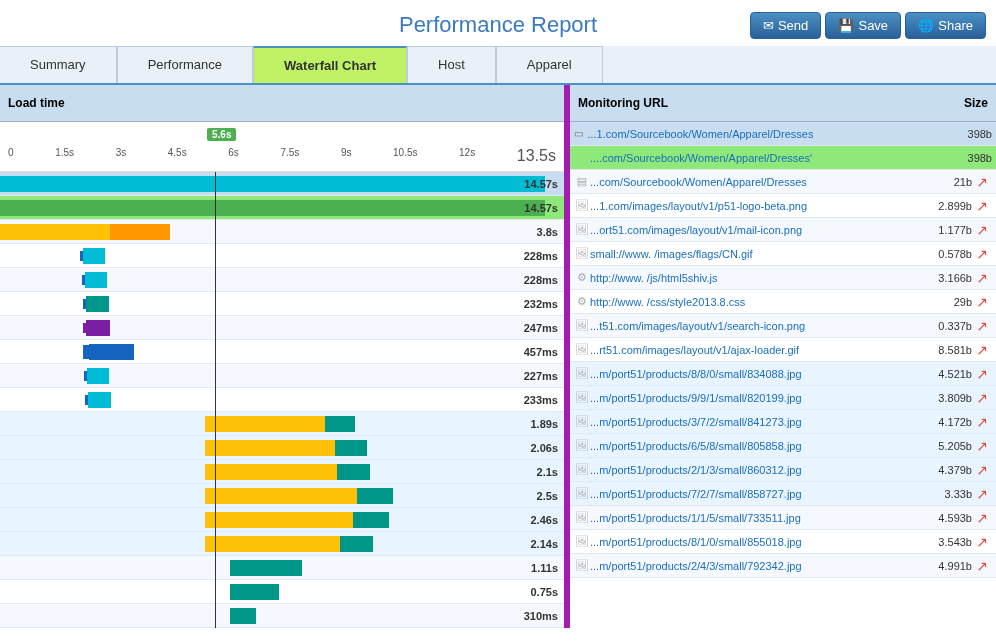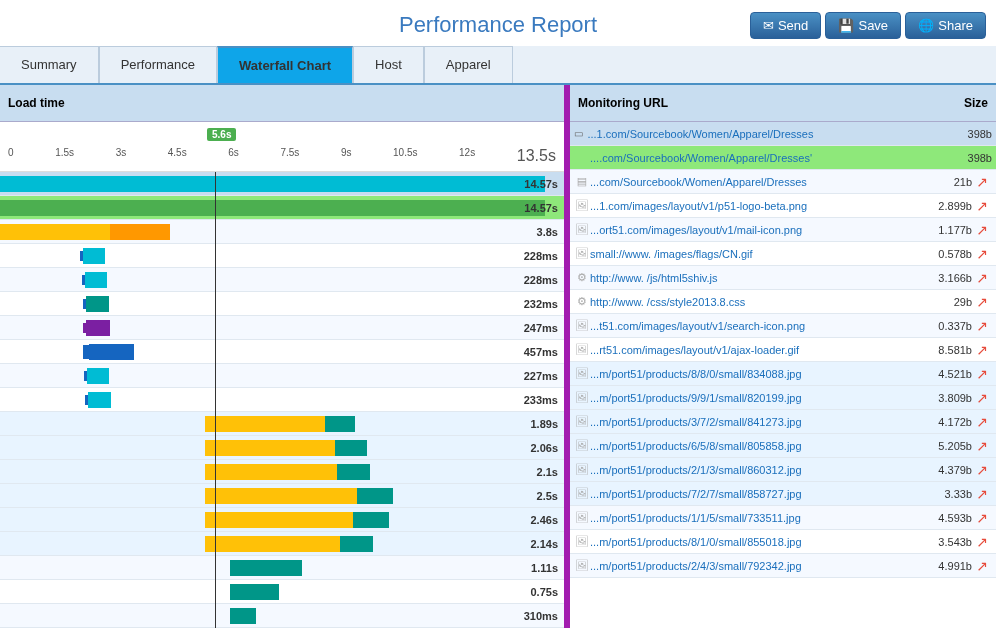--- a/index.html
+++ b/index.html
@@ -14,7 +14,7 @@
 
     
     .tabs { display: flex; border-bottom: 2px solid #4a90c4; background: #e8f0f8; }
-    .tab { padding: 10px 21px; cursor: pointer; border: 1px solid #bcd; border-bottom: none; background: #e8f0f8; color: #333; font-size: 13px; }
+    .tab { padding: 10px 30px; cursor: pointer; border: 1px solid #bcd; border-bottom: none; background: #e8f0f8; color: #333; font-size: 13px; }
     .tab.active { background: #0ea5e9; border-top: 2px solid #4a90c4; color: #333; font-weight: bold; }
     .tab:first-child { border-left: none; }
 

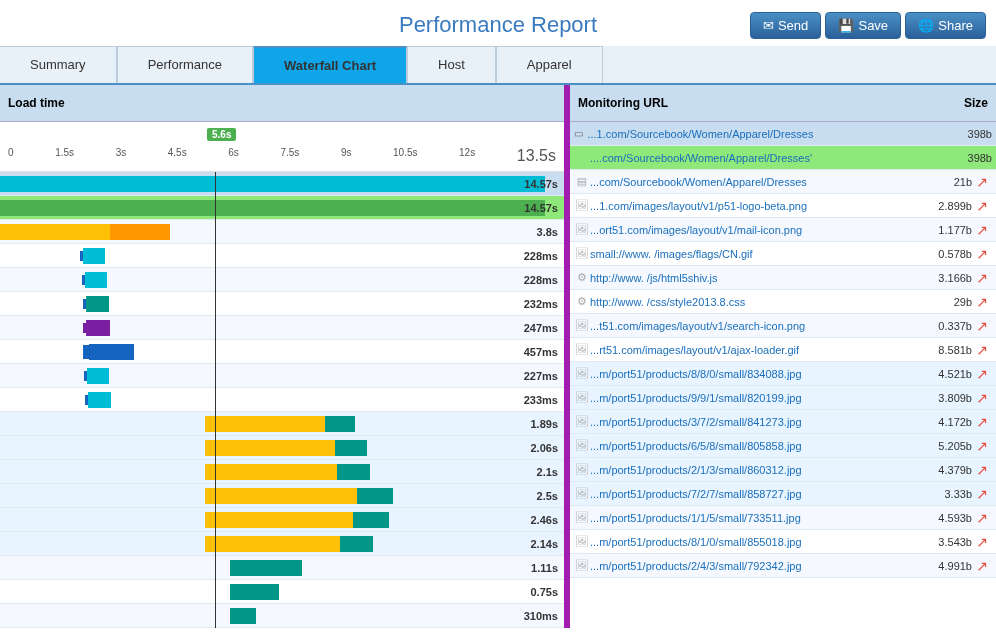--- a/index.html
+++ b/index.html
@@ -15,7 +15,7 @@
     
     .tabs { display: flex; border-bottom: 2px solid #4a90c4; background: #e8f0f8; }
     .tab { padding: 10px 30px; cursor: pointer; border: 1px solid #bcd; border-bottom: none; background: #e8f0f8; color: #333; font-size: 13px; }
-    .tab.active { background: #0ea5e9; border-top: 2px solid #4a90c4; color: #333; font-weight: bold; }
+    .tab.active { background: #bef264; border-top: 2px solid #4a90c4; color: #333; font-weight: bold; }
     .tab:first-child { border-left: none; }
 
     

